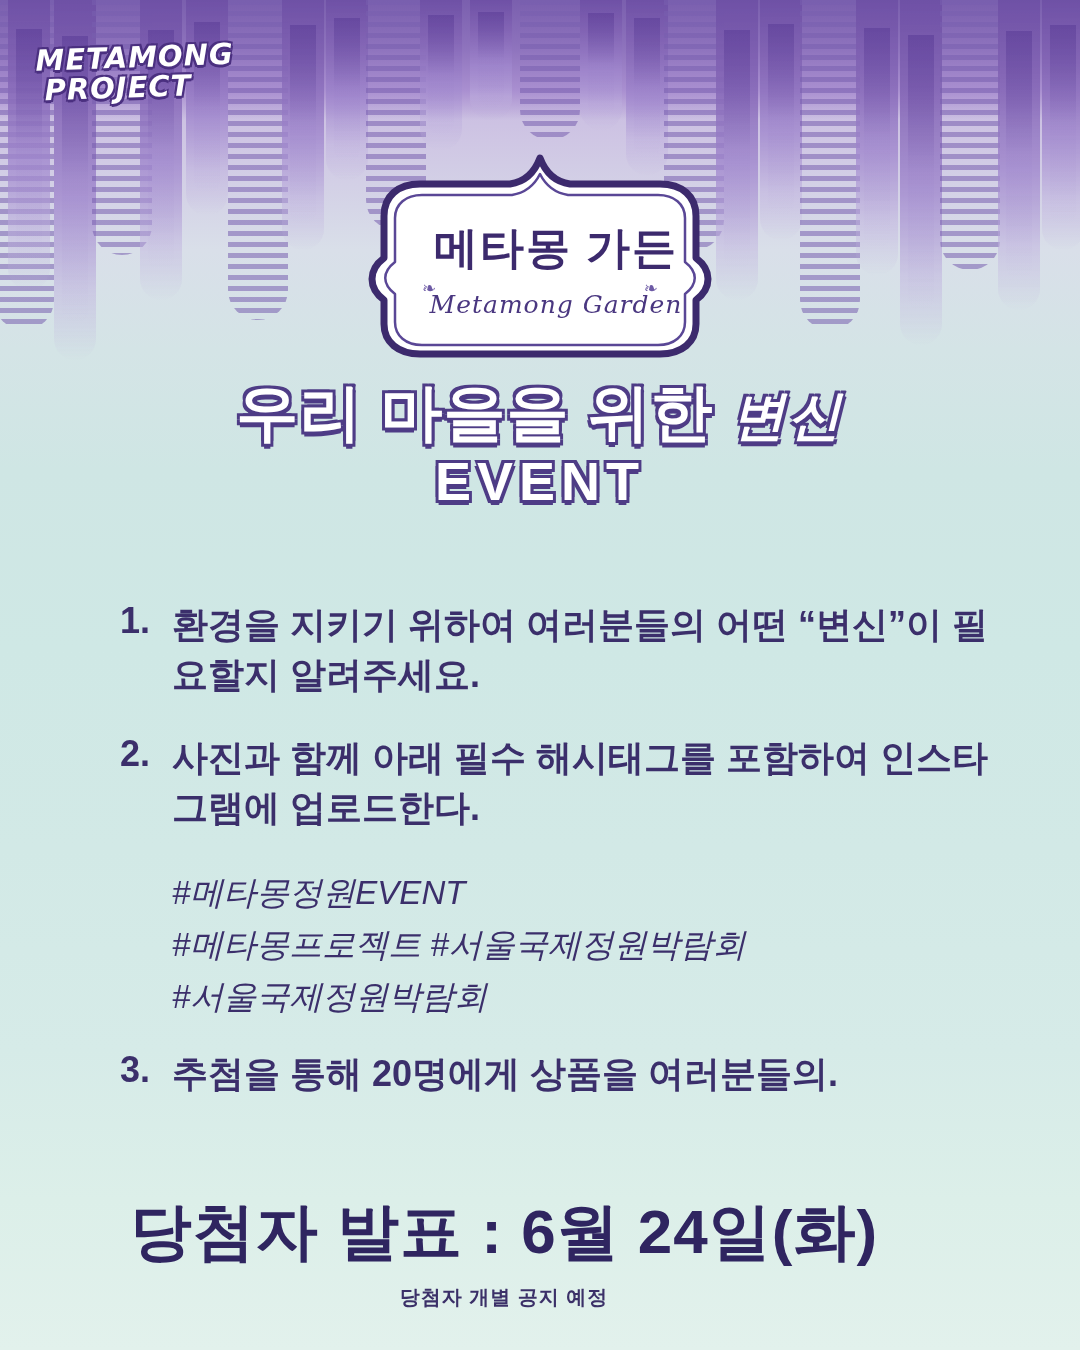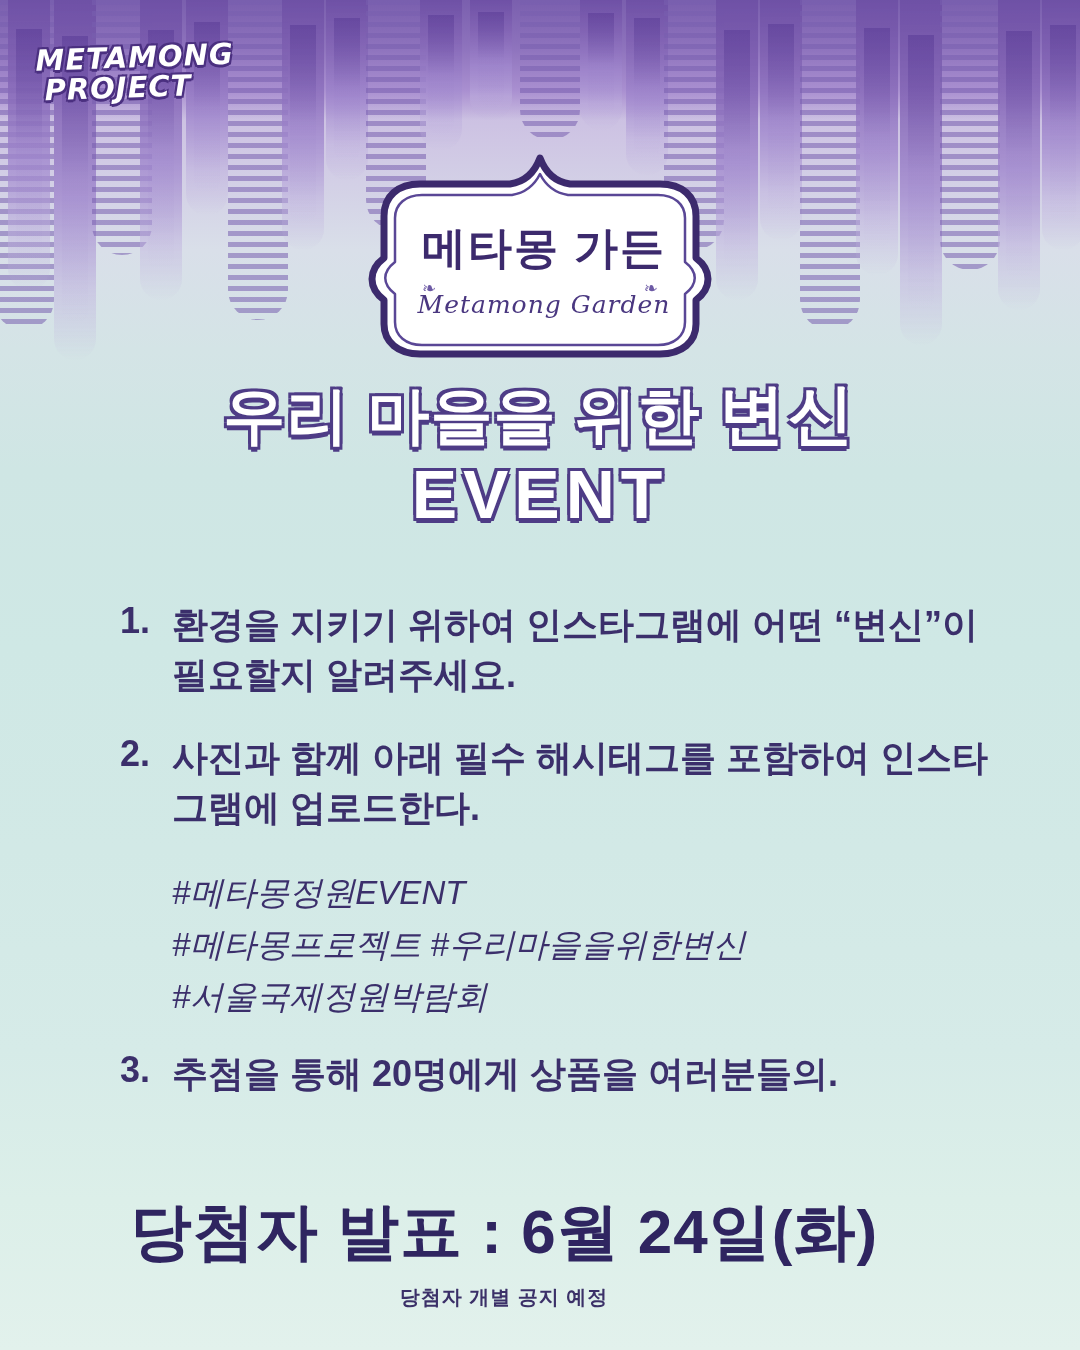--- a/index.html
+++ b/index.html
@@ -116,7 +116,7 @@
   .plaque-svg { display: block; }
   .plaque-text {
     position: absolute;
-    top: 0; left: 4px;
+    top: 0; left: 16px;
     width: 360px;
     height: 215px;
     display: flex;

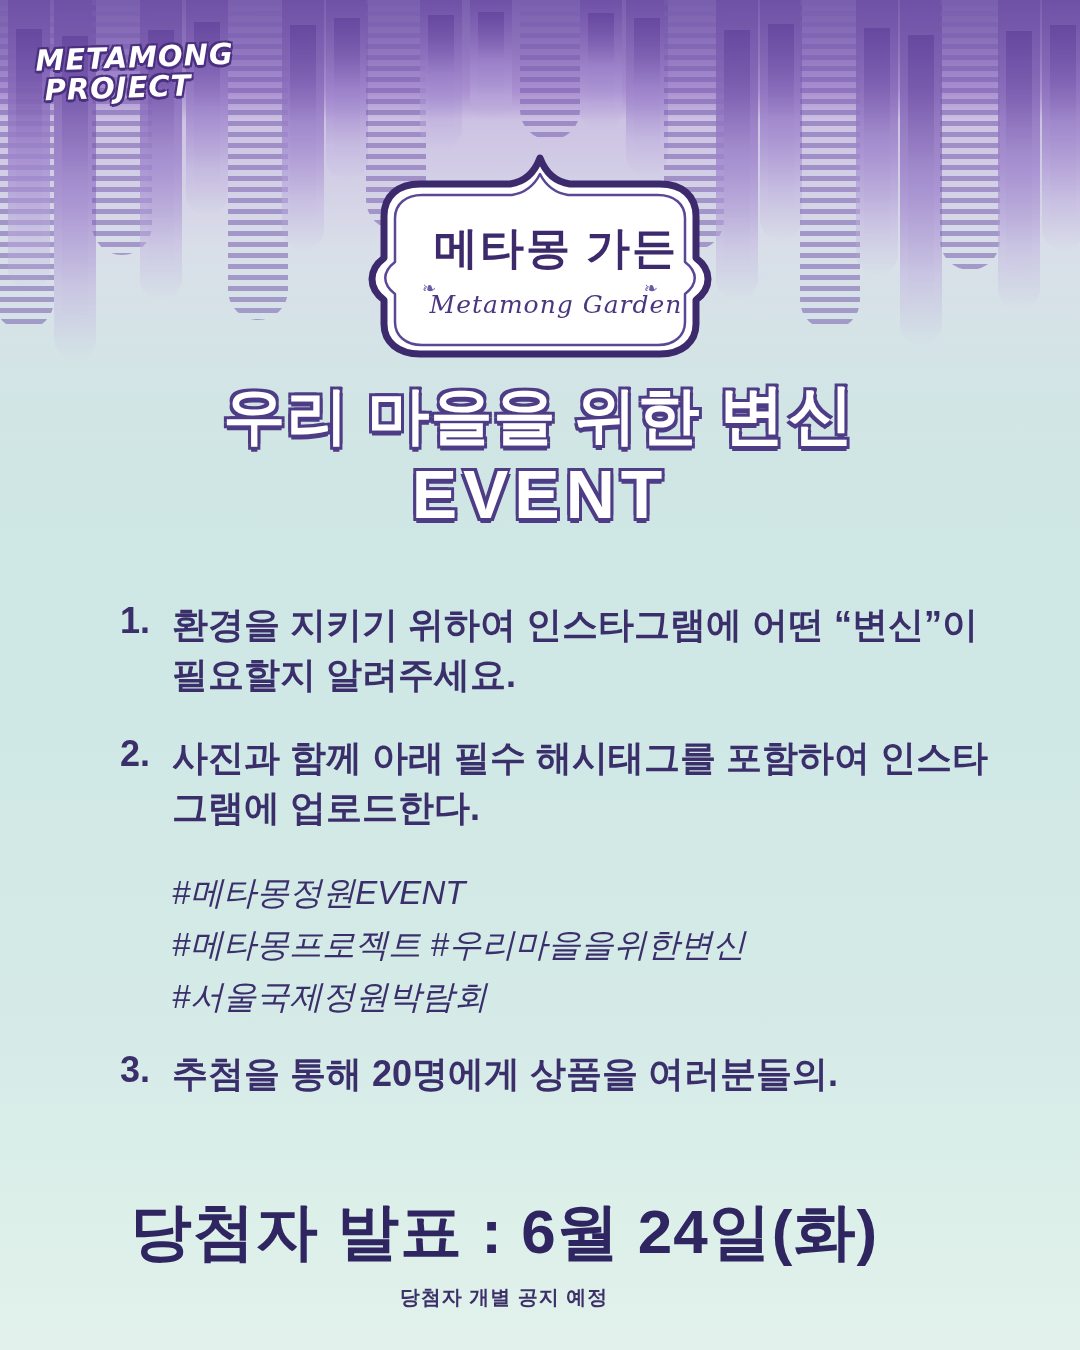--- a/index.html
+++ b/index.html
@@ -170,8 +170,9 @@
       0 0 1px #4e3c86, 0 5px 0 #4e3c86;
   }
   .headline .l1 .big {
-    font-size: 66px;
+    font-size: 53px;
     letter-spacing: 3px;
+    font-style: italic;
   }
   .headline .l2 {
     margin-top: 4px;

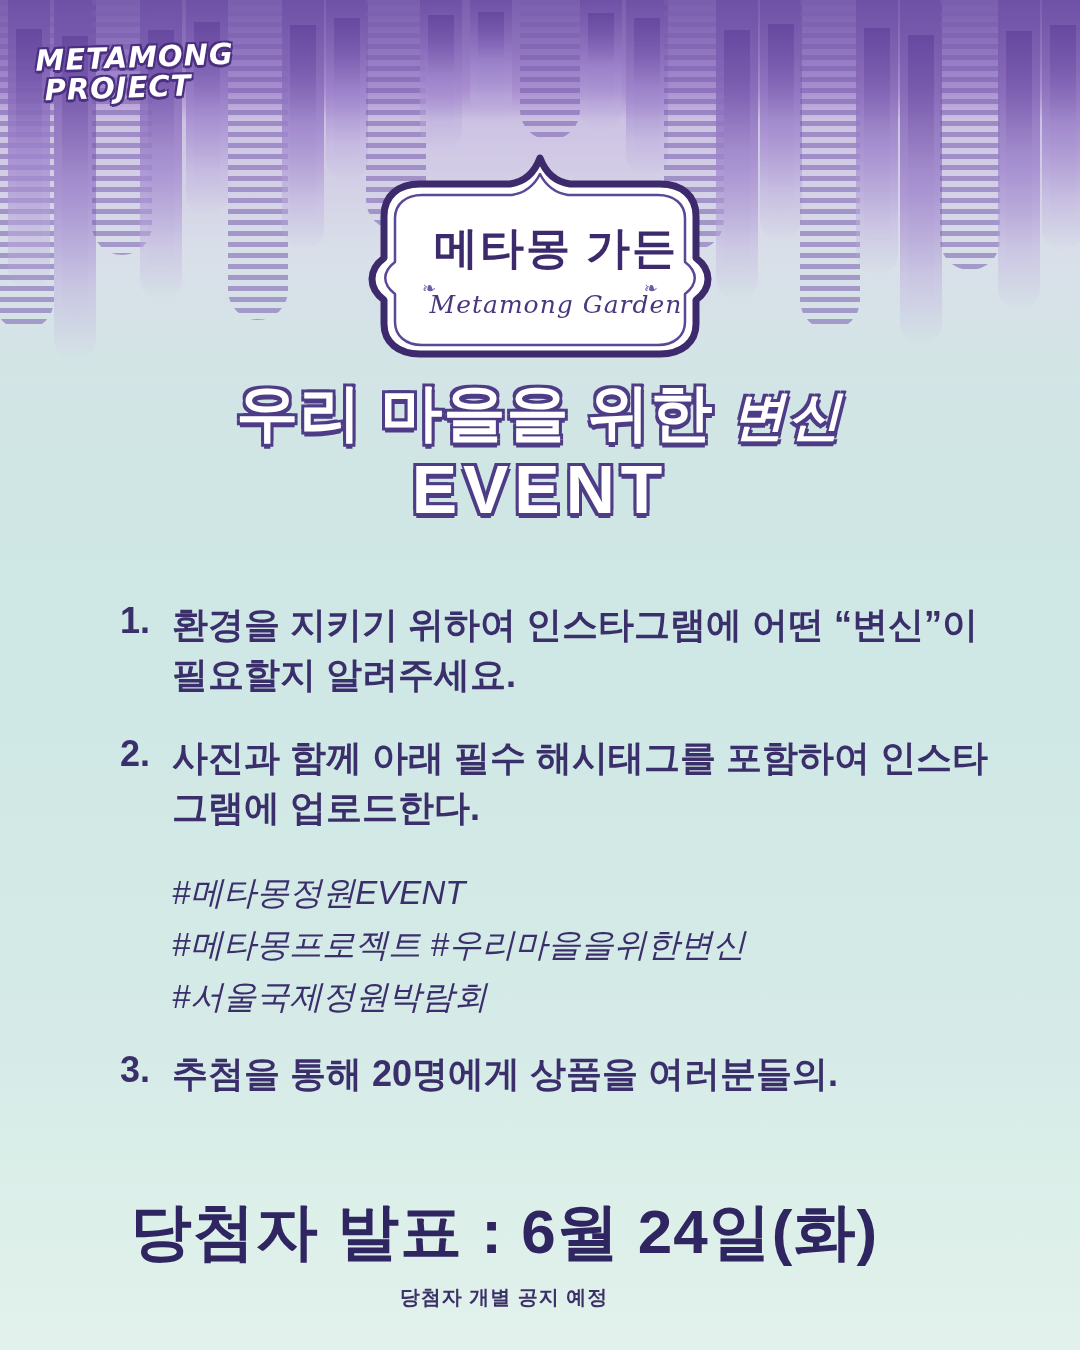--- a/index.html
+++ b/index.html
@@ -176,7 +176,7 @@
   }
   .headline .l2 {
     margin-top: 4px;
-    font-size: 68px;
+    font-size: 54px;
     font-weight: bold;
     letter-spacing: 6px;
     color: #ffffff;

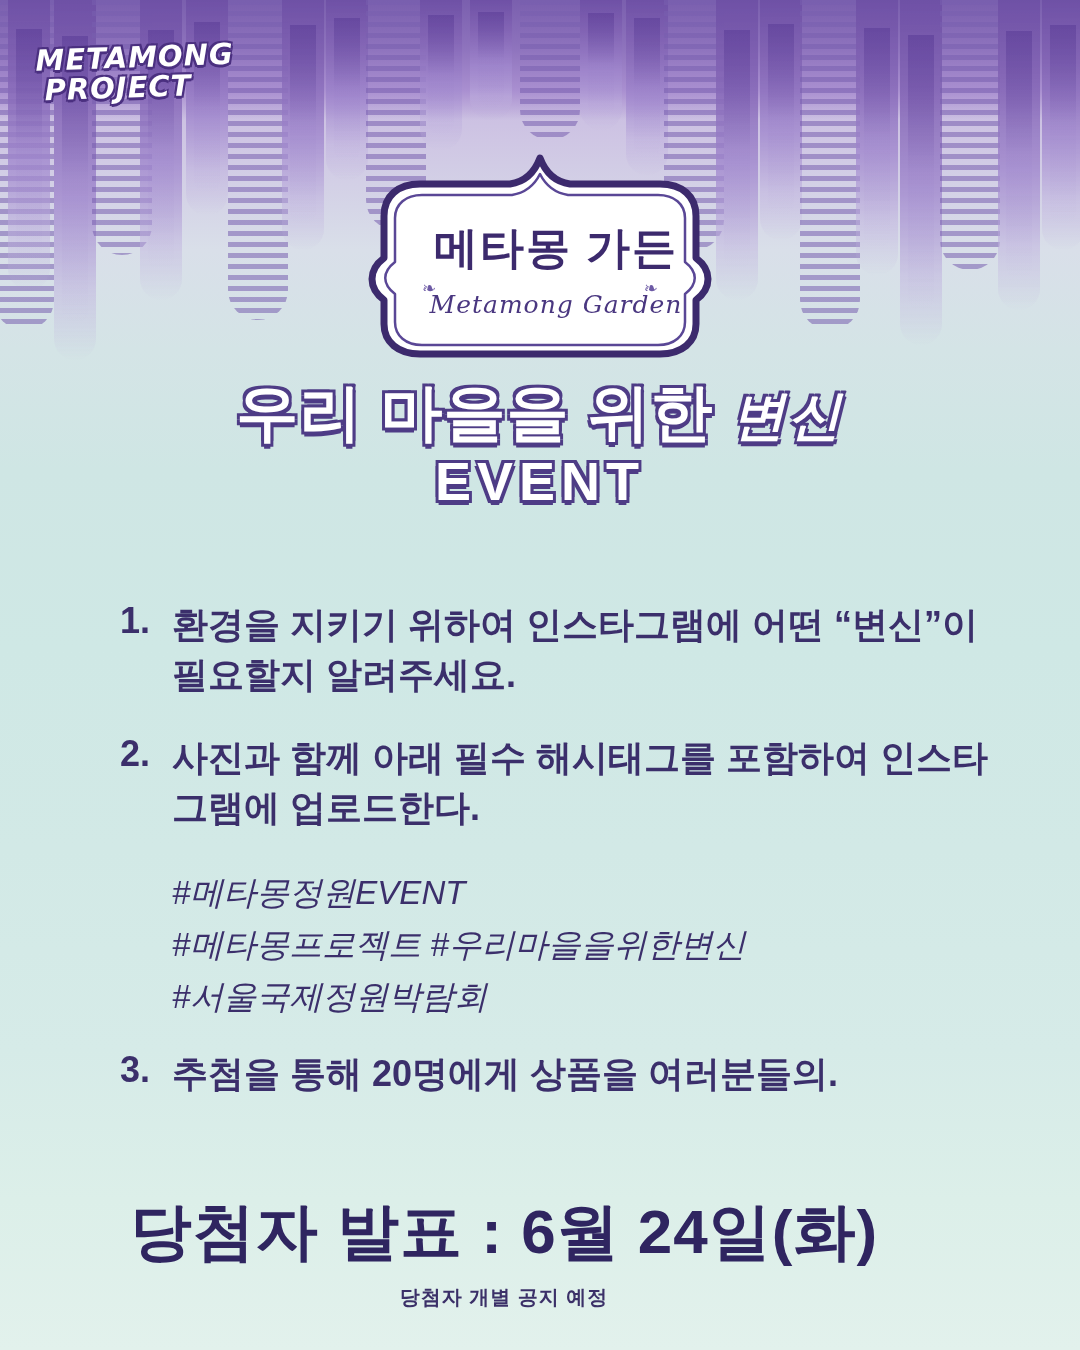--- a/index.html
+++ b/index.html
@@ -312,7 +312,7 @@
 
     <div class="step">
       <div class="step-num">1.</div>
-      <div class="step-text">환경을 지키기 위하여 인스타그램에 어떤 “변신”이 필요할지 알려주세요.</div>
+      <div class="step-text">환경을 지키기 위하여 여러분들의 어떤 “변신”이 필요할지 알려주세요.</div>
     </div>
 
     <div class="step">

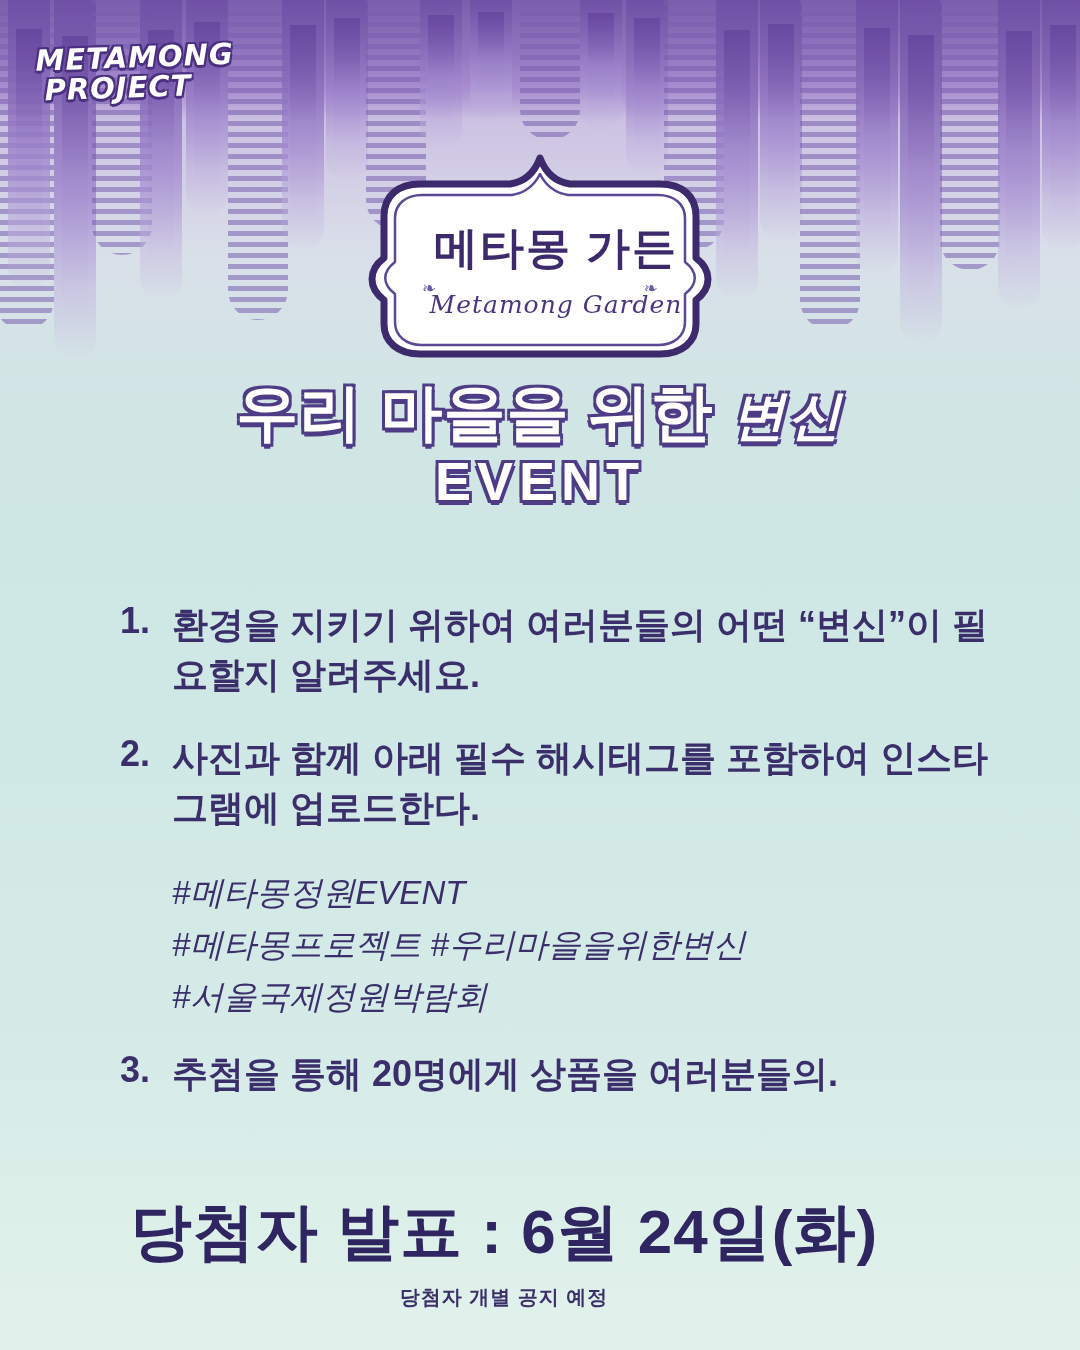--- a/index.html
+++ b/index.html
@@ -322,7 +322,7 @@
 
     <div class="hashtags">
       <div>#메타몽정원EVENT</div>
-      <div>#메타몽프로젝트 #우리마을을위한변신</div>
+      <div>#메타몽프로젝트 #서울국제정원박람회</div>
       <div>#서울국제정원박람회</div>
     </div>
 

